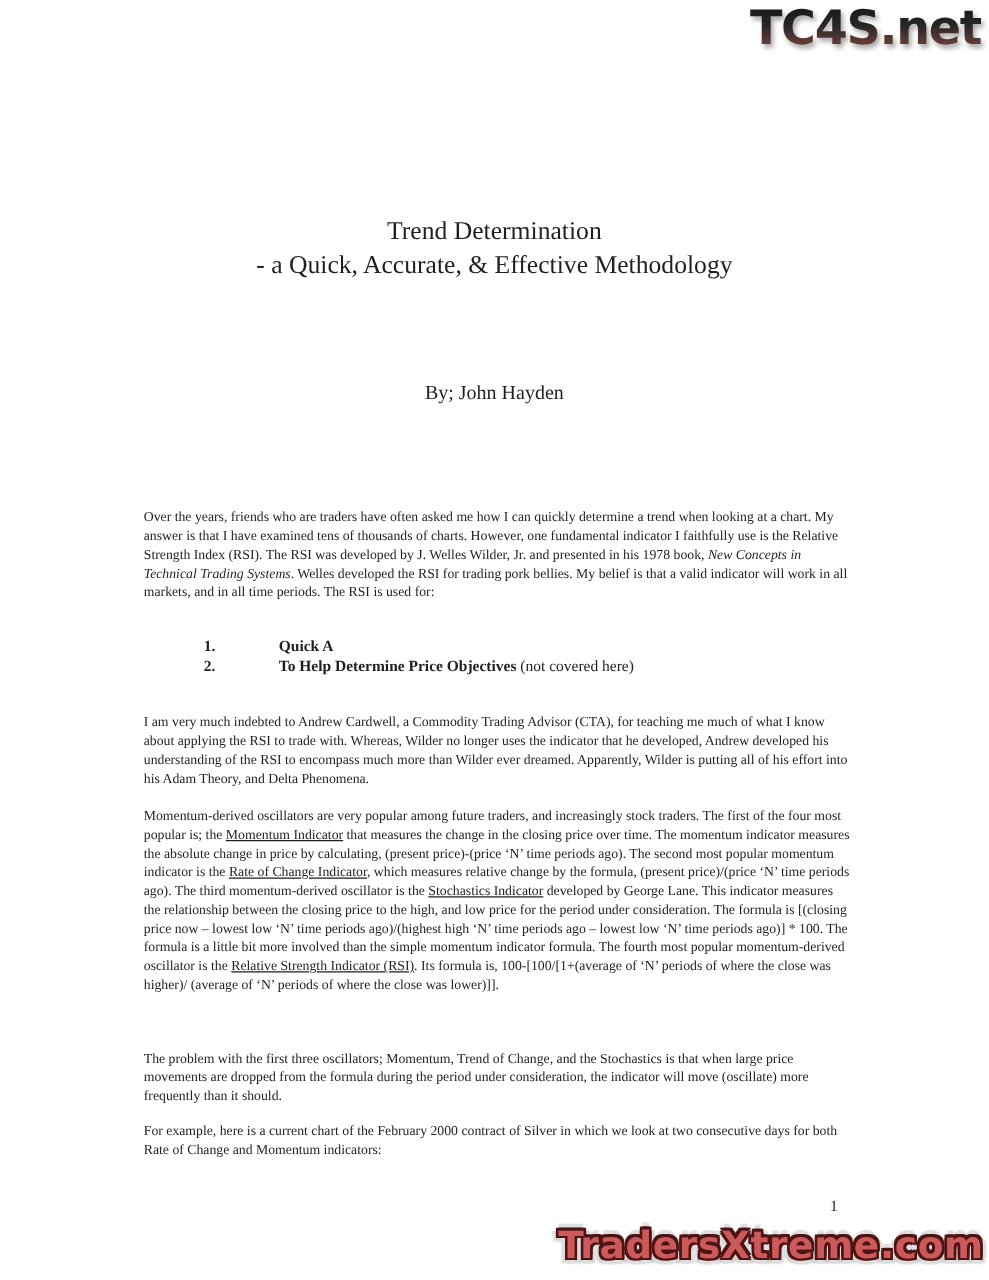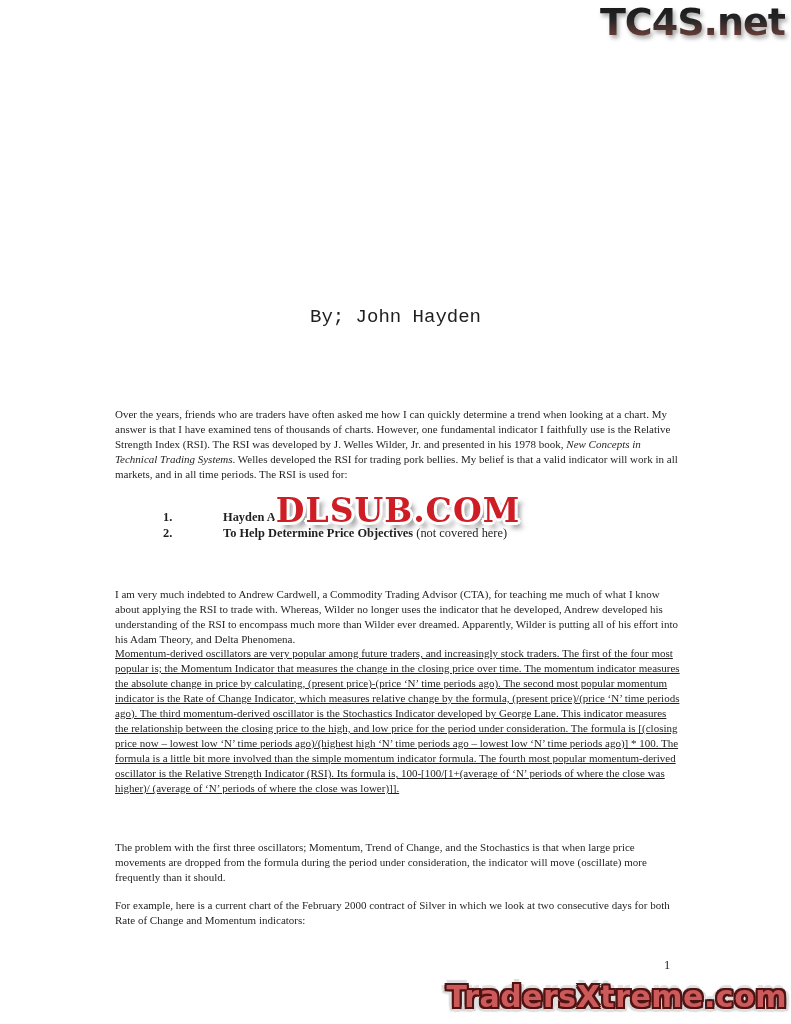--- a/index.html
+++ b/index.html
@@ -105,7 +105,7 @@
   <div class="tc4s-logo">TC4S.net</div>
 
   <div class="doc-title">
-    <br>
+    <span>Trend Determination</span><br>
   </div>
 
   <div class="byline">By; John Hayden</div>

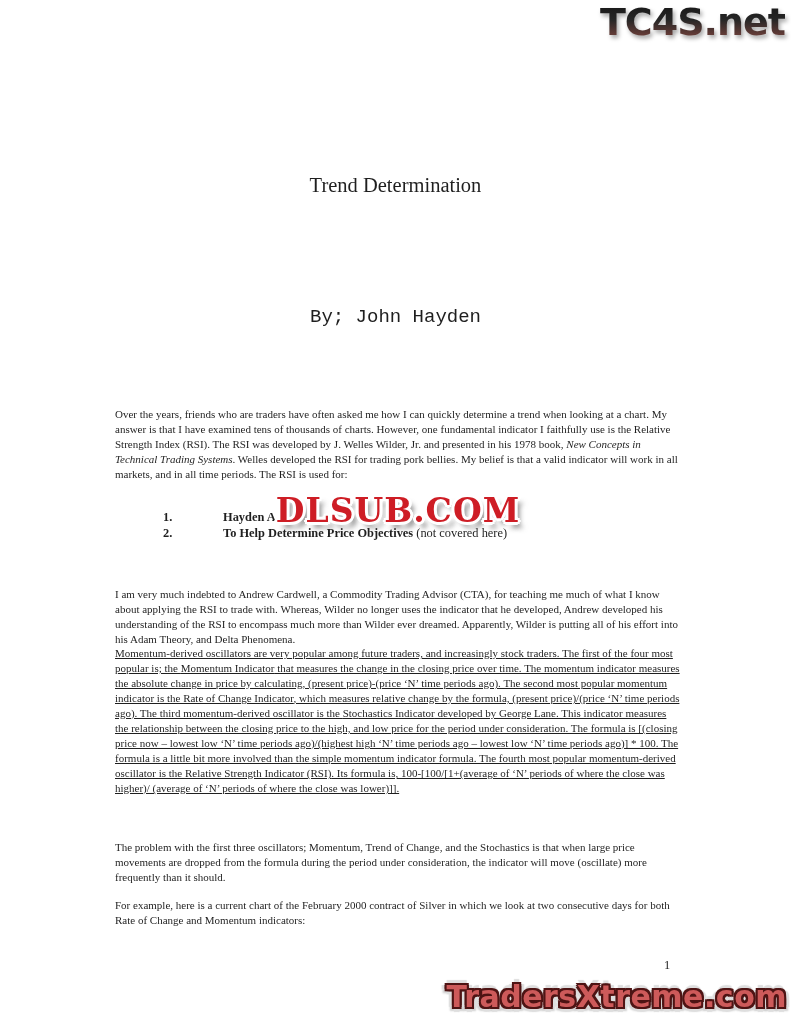--- a/index.html
+++ b/index.html
@@ -106,6 +106,7 @@
 
   <div class="doc-title">
     <span>Trend Determination</span><br>
+    <span>- a Quick, Accurate, &amp; Effective Methodology</span>
   </div>
 
   <div class="byline">By; John Hayden</div>

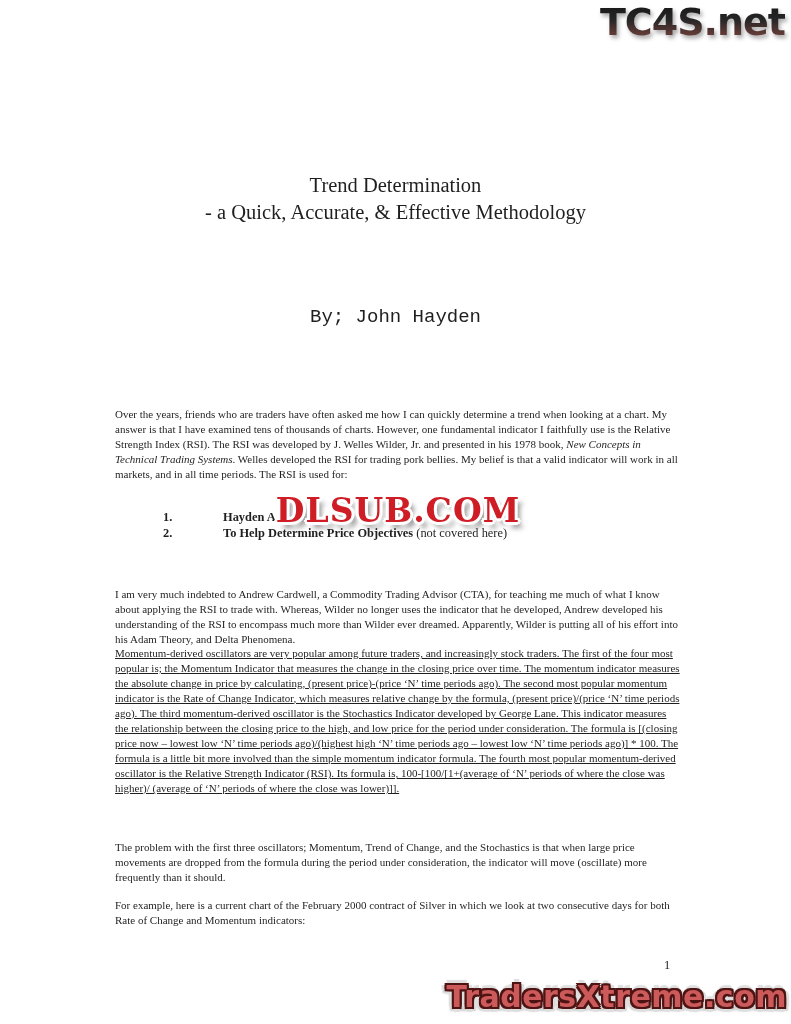--- a/index.html
+++ b/index.html
@@ -37,7 +37,7 @@
   }
   .byline{
     position:absolute;top:306px;left:0;width:100%;
-    text-align:center;font-size:19px;font-family:Liberation Mono, monospace;
+    text-align:center;font-size:16px;
   }
   .para{
     position:absolute;left:115px;width:566px;

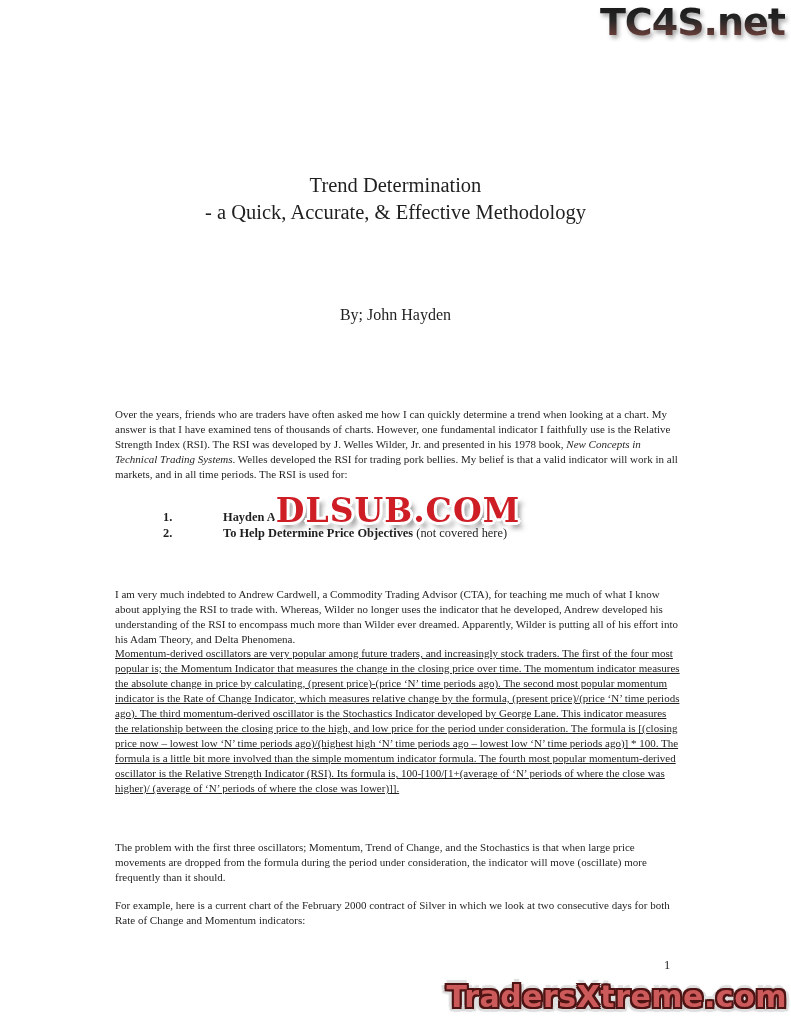--- a/index.html
+++ b/index.html
@@ -116,7 +116,7 @@
   <div class="rsi-list">
     <div class="rsi-row">
       <span class="rsi-num">1.</span>
-      <span class="rsi-label"><span>Hayden A</span><span class="rsi-note"></span></span>
+      <span class="rsi-label"><span>Quick A</span><span class="rsi-note"></span></span>
     </div>
     <div class="rsi-row">
       <span class="rsi-num">2.</span>

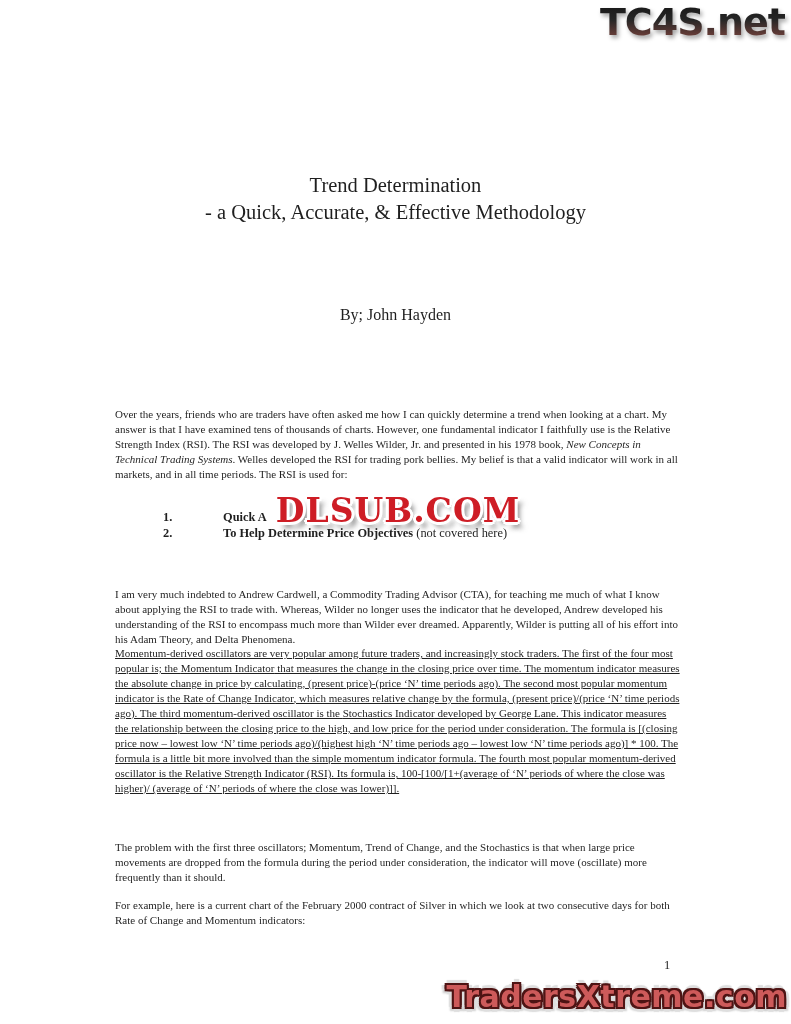--- a/index.html
+++ b/index.html
@@ -124,7 +124,6 @@
     </div>
   </div>
 
-  <div class="dlsub-watermark">DLSUB.COM</div>
 
   <div class="para p-indebted"><span>I am very much indebted to Andrew Cardwell, a Commodity Trading Advisor (CTA), for teaching me much of what I know about applying the RSI to trade with. Whereas, Wilder no longer uses the indicator that he developed, Andrew developed his understanding of the RSI to encompass much more than Wilder ever dreamed. Apparently, Wilder is putting all of his effort into his Adam Theory, and Delta Phenomena.</span></div>
 

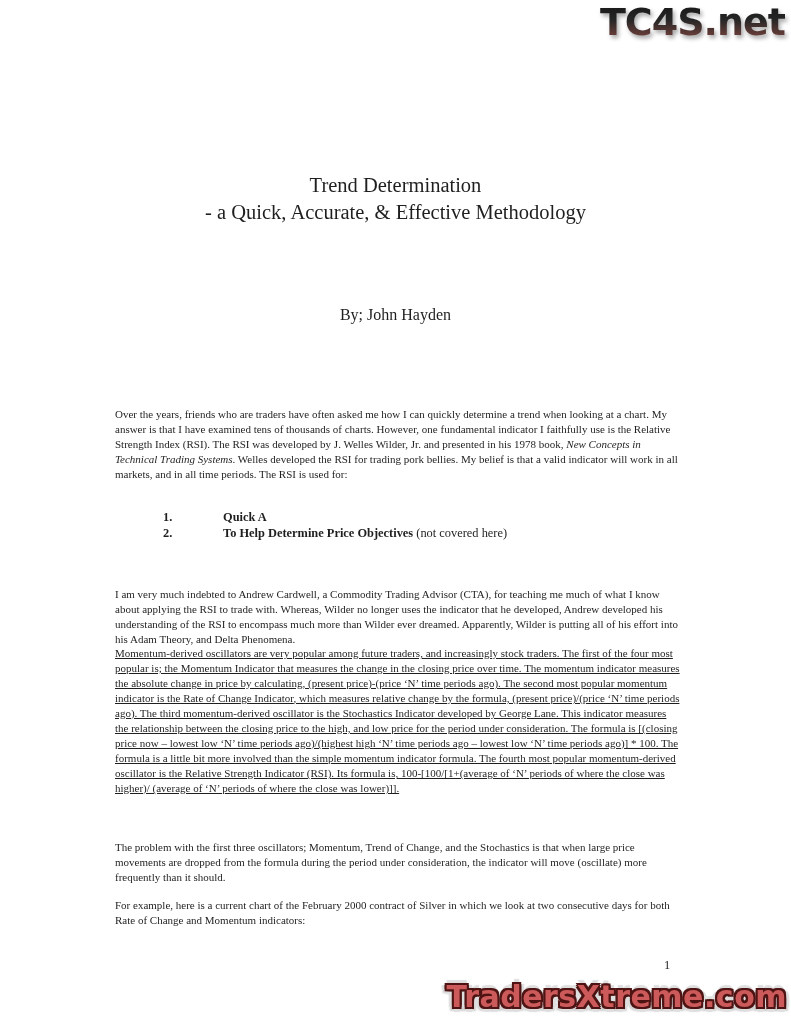--- a/index.html
+++ b/index.html
@@ -45,7 +45,7 @@
     text-align:left;
   }
   .p-intro{top:407px;}
-  .p-indebted{top:587px;}
+  .p-indebted{top:571px;}
   .p-oscillators{top:646px;text-decoration:underline;}
   .p-problem{top:840px;}
   .p-example{top:898px;}

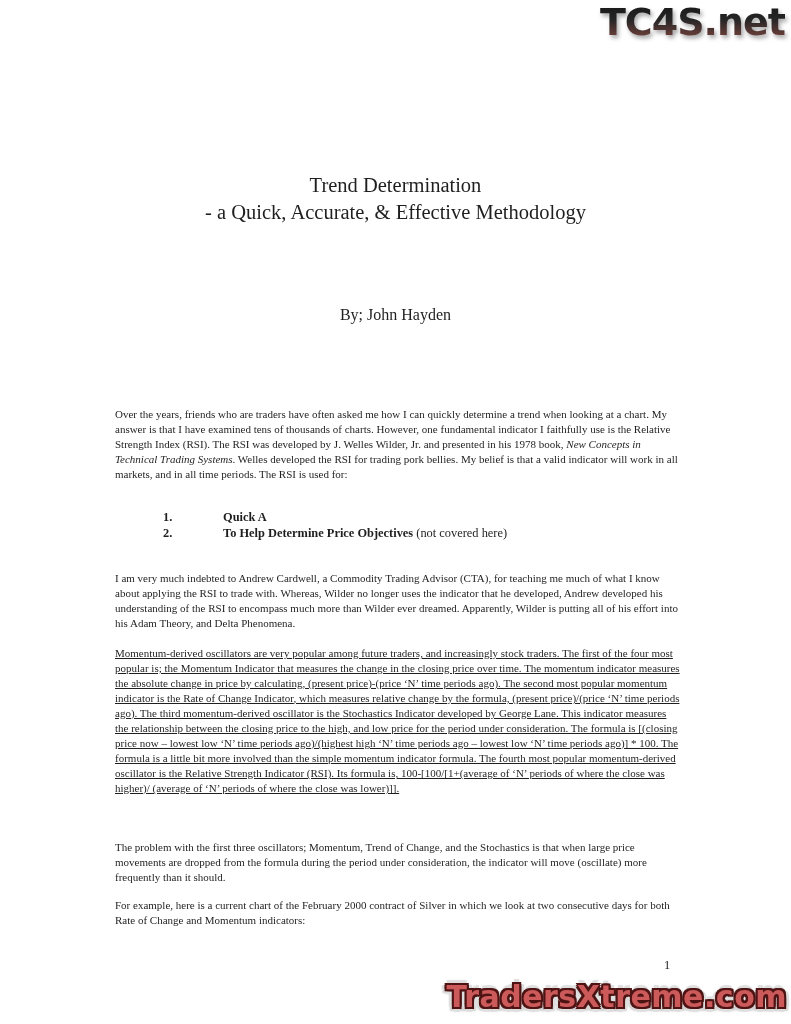--- a/index.html
+++ b/index.html
@@ -46,7 +46,7 @@
   }
   .p-intro{top:407px;}
   .p-indebted{top:571px;}
-  .p-oscillators{top:646px;text-decoration:underline;}
+  .p-oscillators{top:646px;}
   .p-problem{top:840px;}
   .p-example{top:898px;}
   .seg-italic{font-style:italic;}

